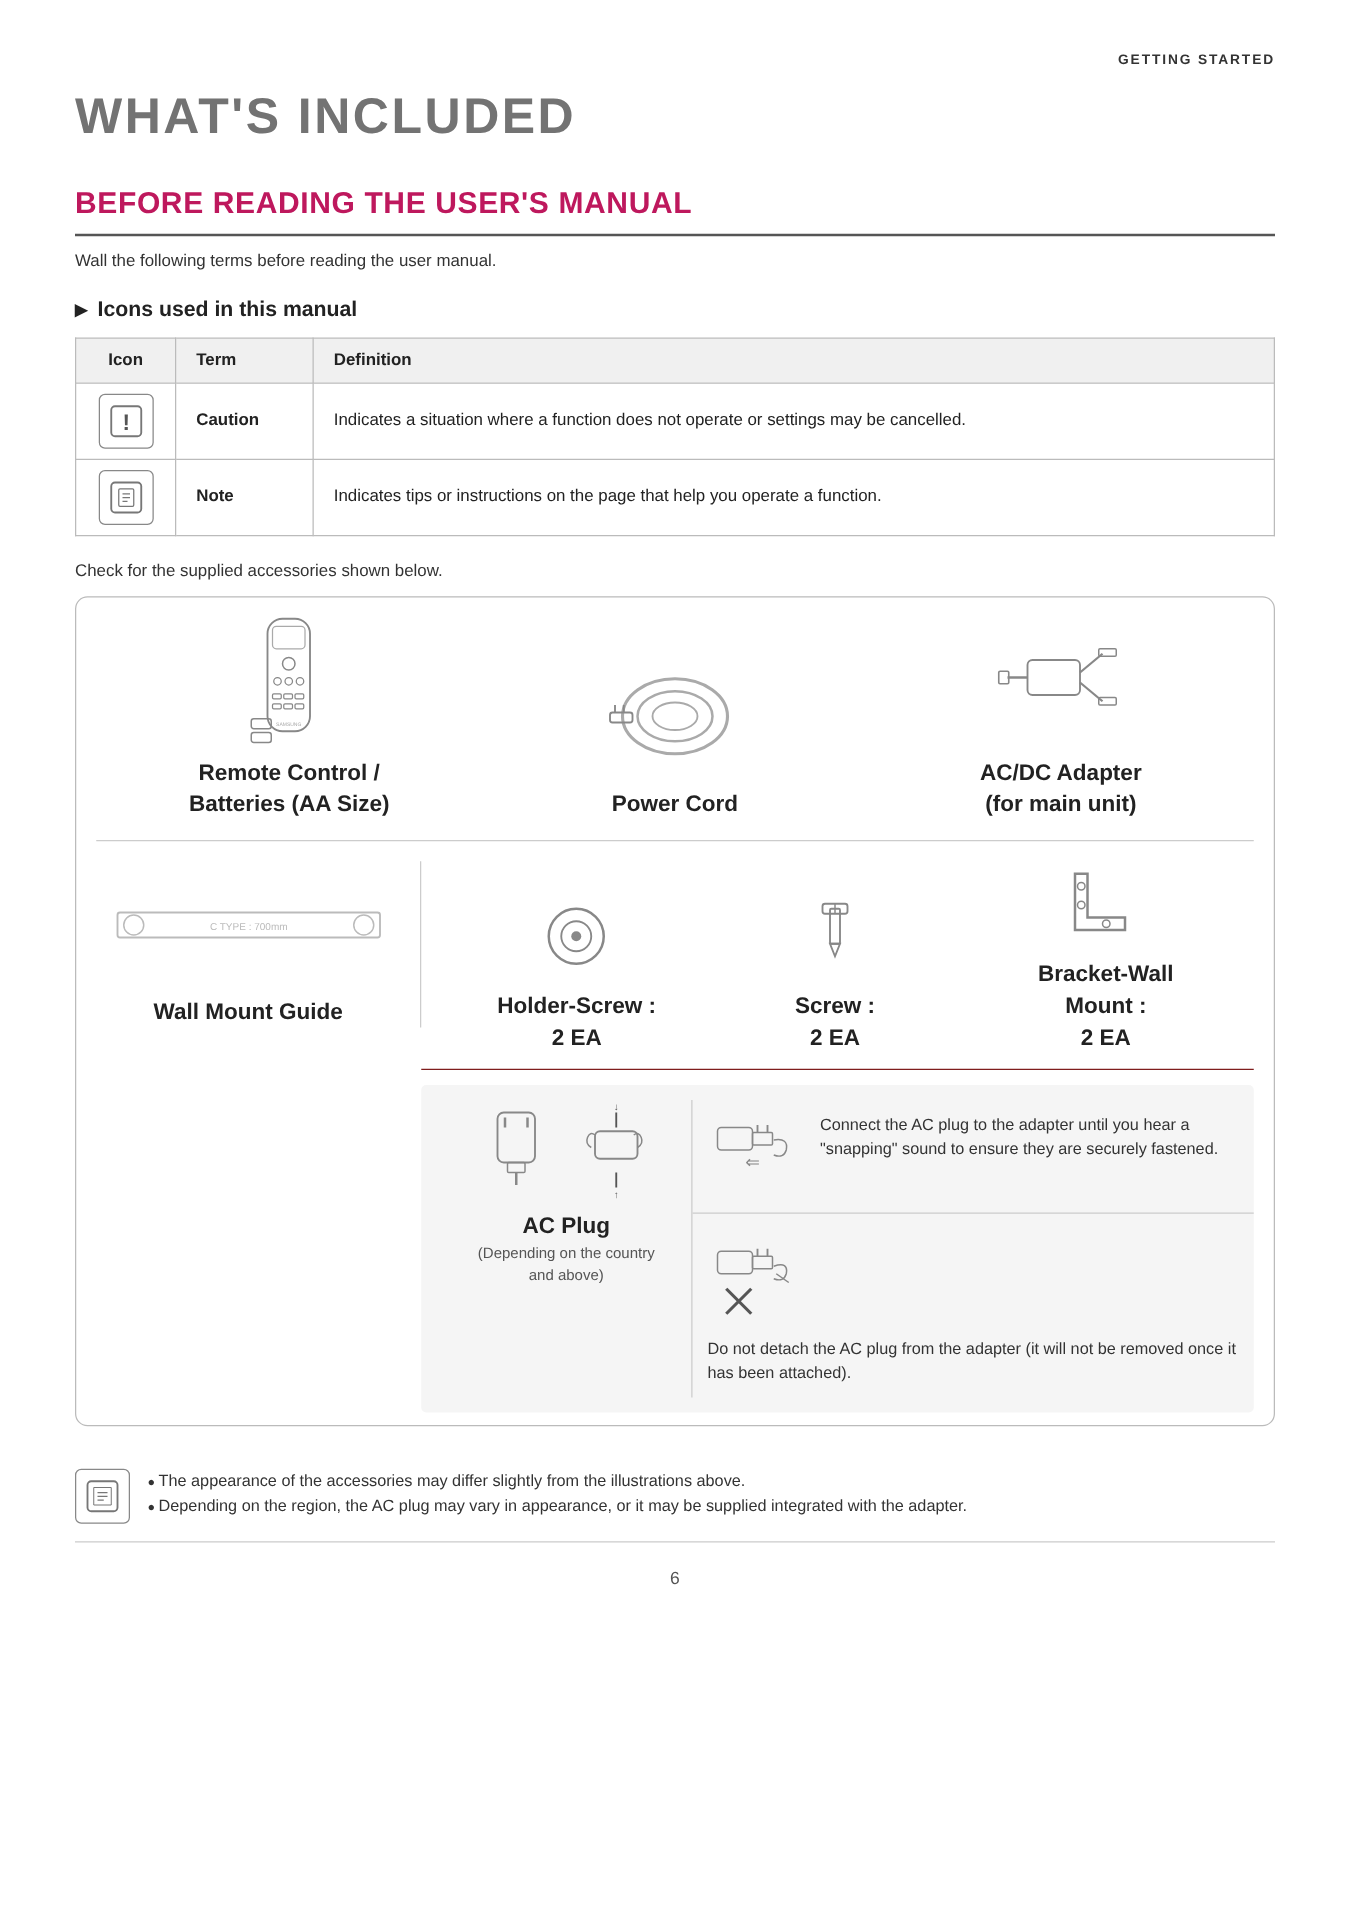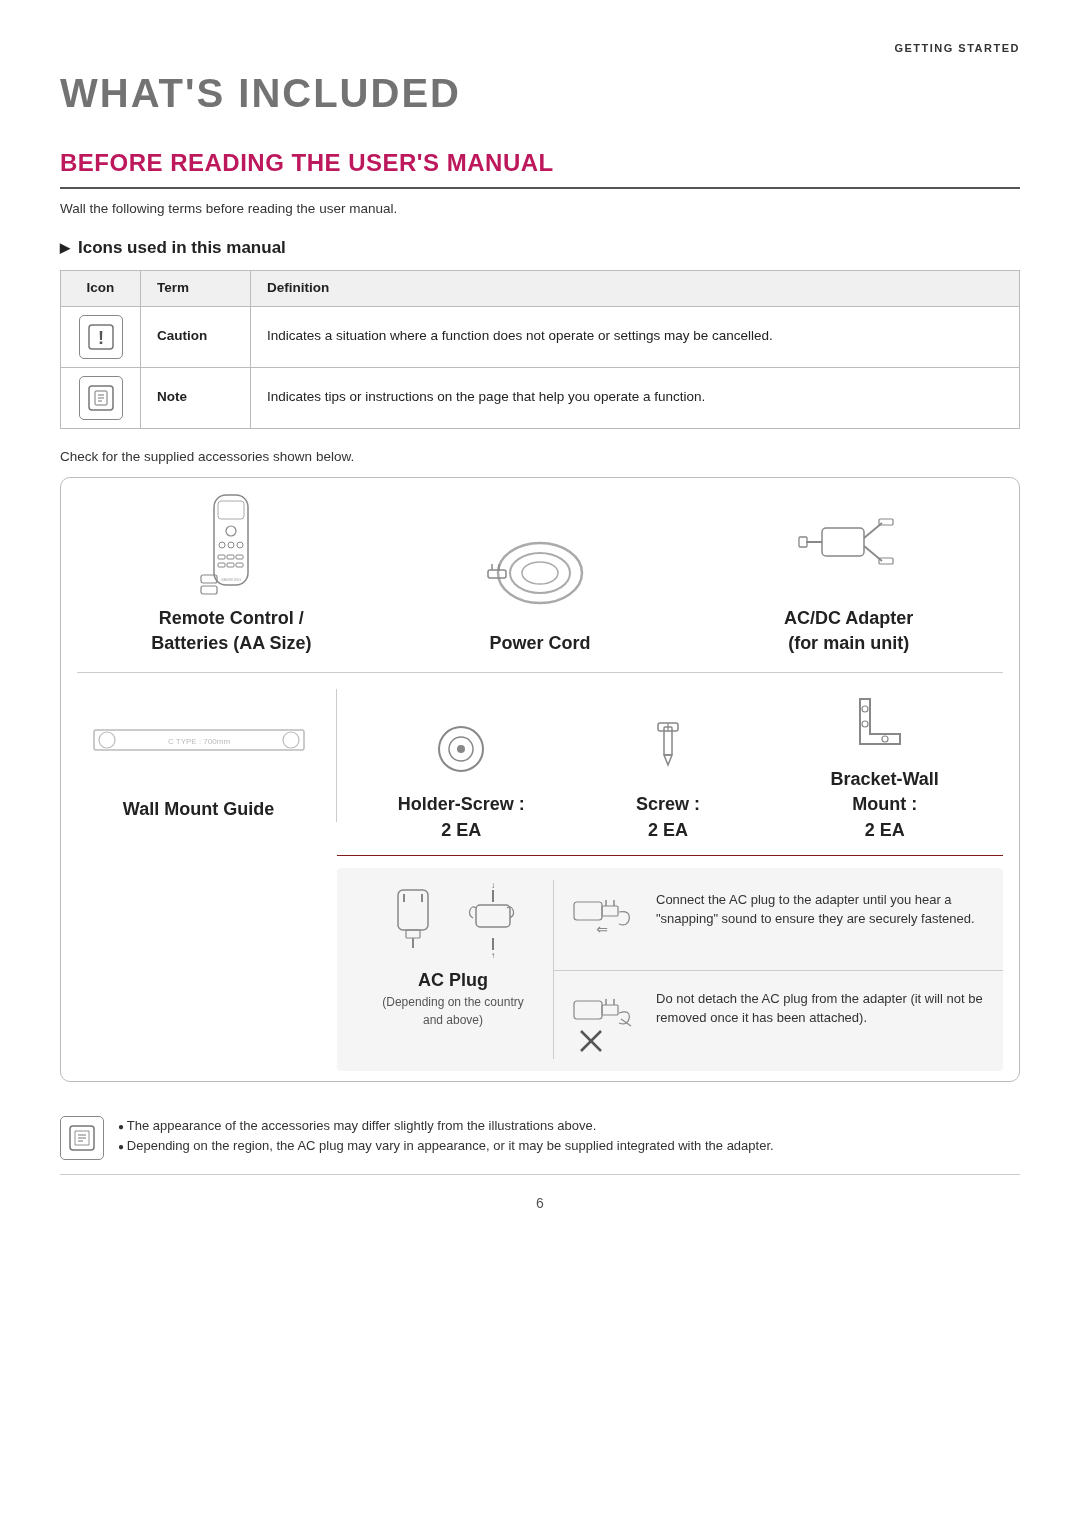--- a/index.html
+++ b/index.html
@@ -455,7 +455,7 @@
             <div class="ac-instruction" style="padding:10px 12px; border:none;">Connect the AC plug to the adapter until you hear a "snapping" sound to ensure they are securely fastened.</div>
           </div>
 
-          <div style="display:flex; flex-direction:row; align-items:flex-start;">
+          <div style="display:flex; flex-direction:column; align-items:flex-start;">
             <div style="width:90px; height:80px; display:flex; align-items:center; justify-content:center; flex-shrink:0;">
               <svg width="80" height="75" viewBox="0 0 80 75">
                 <rect x="15" y="20" width="28" height="18" rx="3" fill="none" stroke="#888" stroke-width="1.2"></rect>

